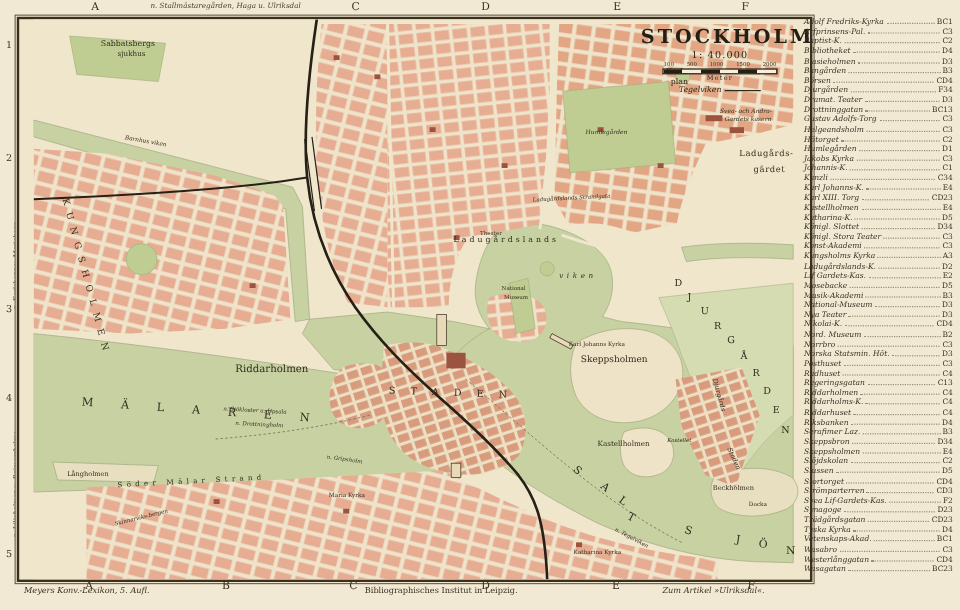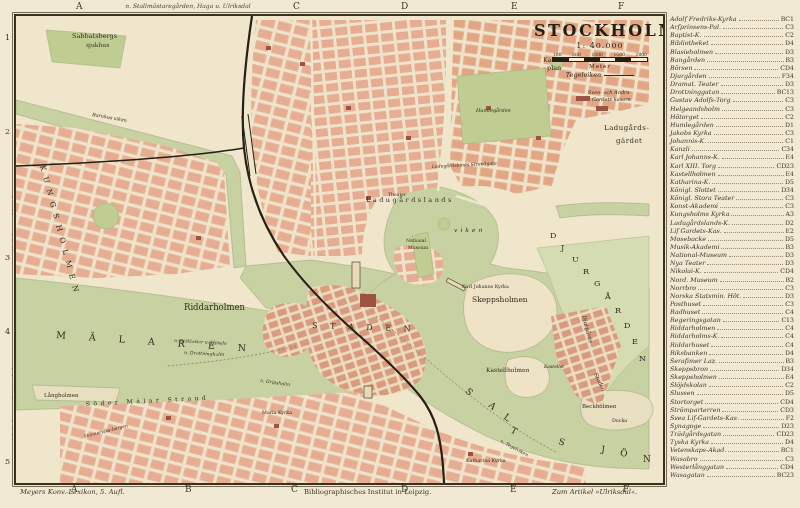--- a/index.html
+++ b/index.html
@@ -5,7 +5,7 @@
   html,body{margin:0;padding:0;}
   body{width:800px;height:508px;background:#f2e9d4;font-family:"DejaVu Serif","Liberation Serif",serif;color:#2c2619;overflow:hidden;}
   .sheet{position:absolute;left:0;top:0;width:800px;height:508px;}
-  .map-frame{position:absolute;left:14px;top:14px;width:647px;height:467px;border:2.4px solid #39301f;box-shadow:0 0 0 1px #f1e7d0,0 0 0 1.8px #564a30;background:#f0e6cc;overflow:hidden;}
+  .map-frame{position:absolute;left:14px;top:14px;width:647px;height:467px;border:2.4px solid #39301f;box-shadow:0 0 0 1px #f1e7d0,0 0 0 1.8px #564a30;background:#f0e6cc;overflow:hidden;padding-left:12px;}
   .map-frame svg{display:block;}
   svg text{font-family:"DejaVu Serif","Liberation Serif",serif;fill:#332c1e;}
   .grid-letter{position:absolute;font-size:9px;color:#3a3221;}

